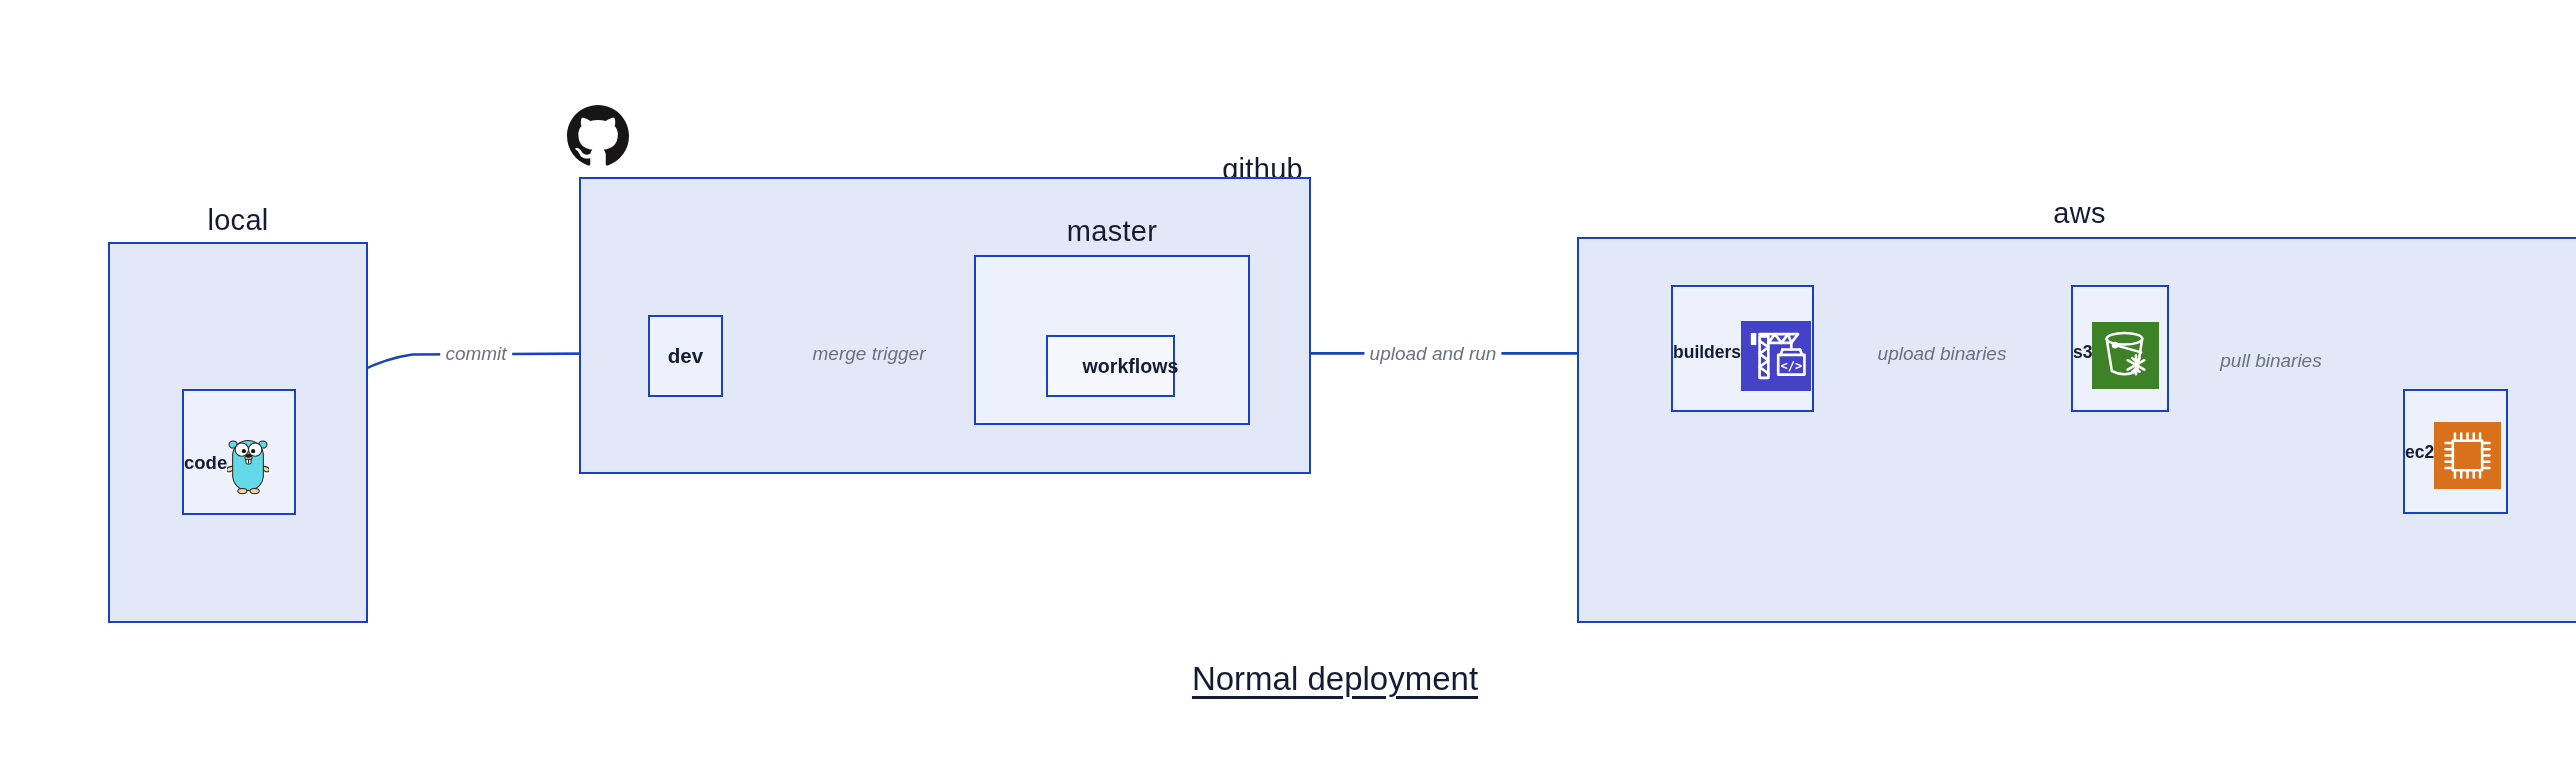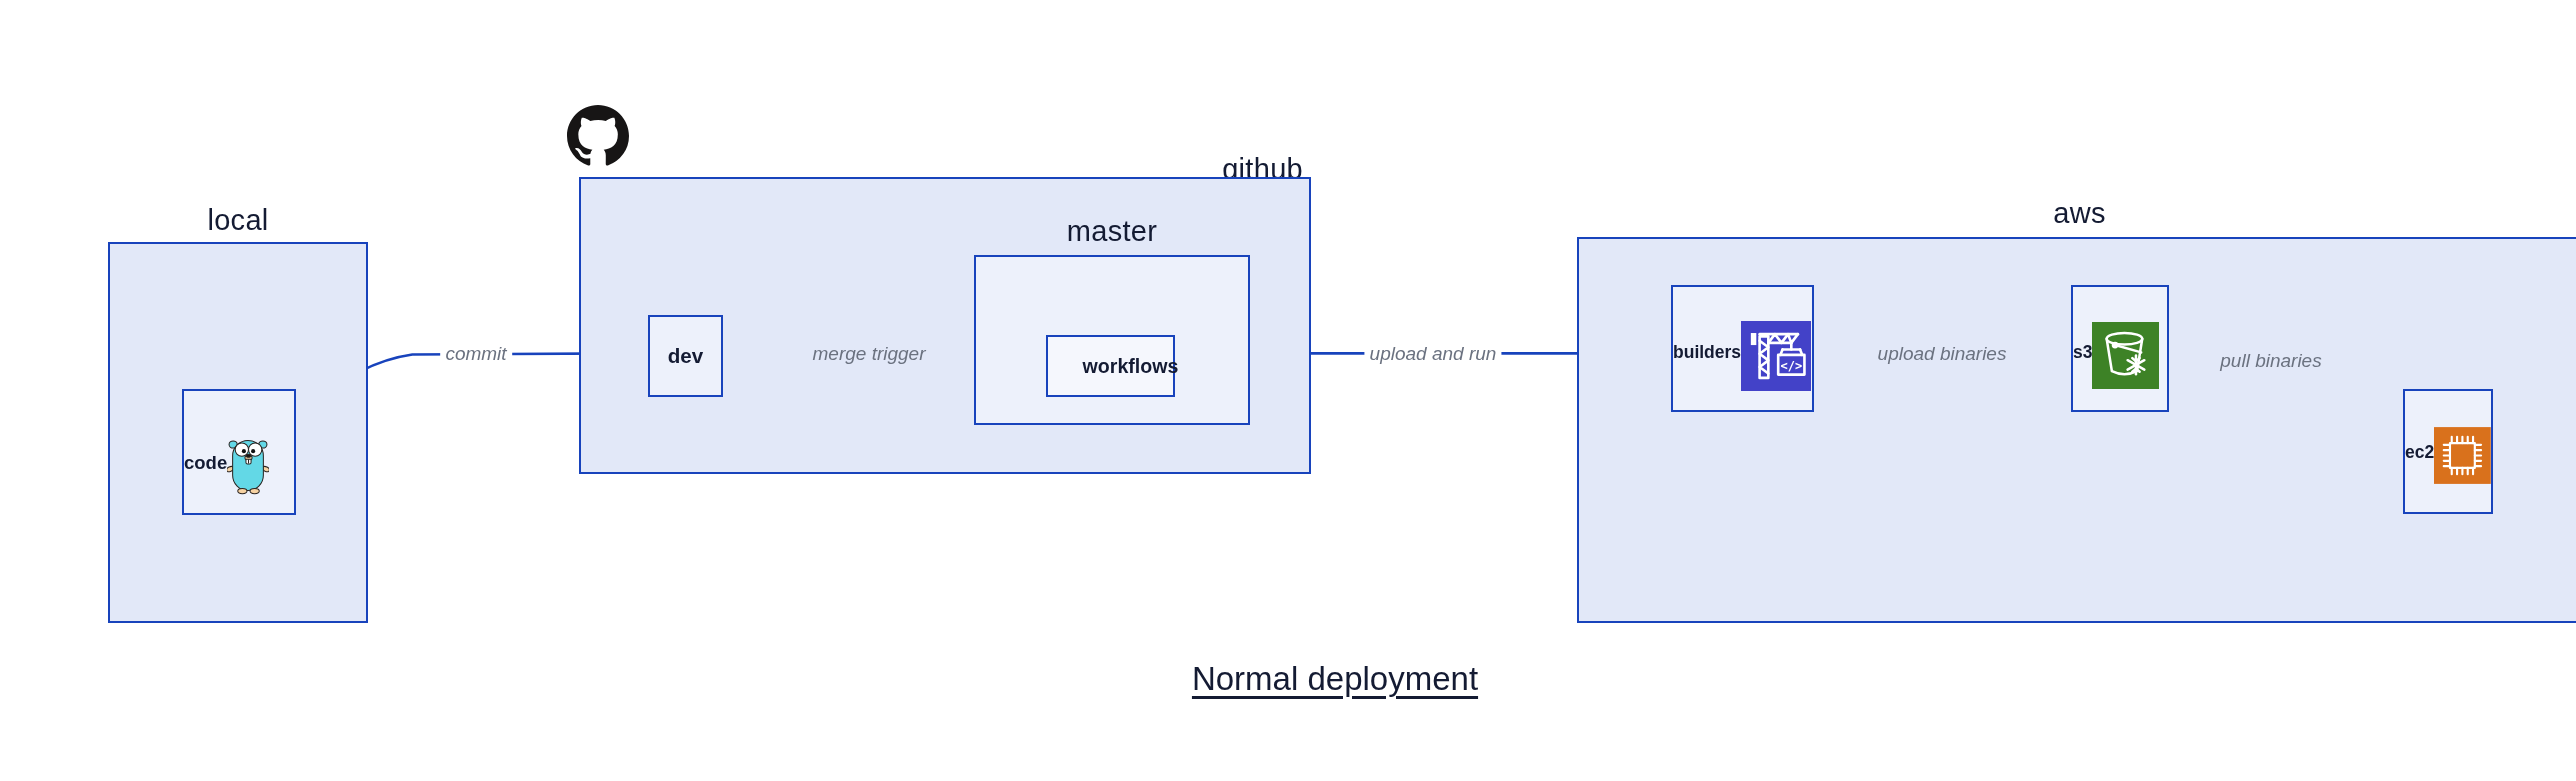--- a/index.html
+++ b/index.html
@@ -160,7 +160,7 @@
     </svg>
   </div>
 
-  <div class="gbox fill2 node" style="left:2403px;top:389px;width:90px;height:125px;padding-top:2px;">
+  <div class="gbox fill2 node" style="left:2403px;top:389px;width:105px;height:125px;padding-top:2px;">
     <div class="node-label" style="font-size:17.5px;">ec2</div>
     <svg width="67" height="67" viewBox="0 0 64 64" style="margin-top:6.2px;" class="icon-tile">
       <rect x="0" y="0" width="64" height="64" fill="var(--ec2_orange)"></rect>

